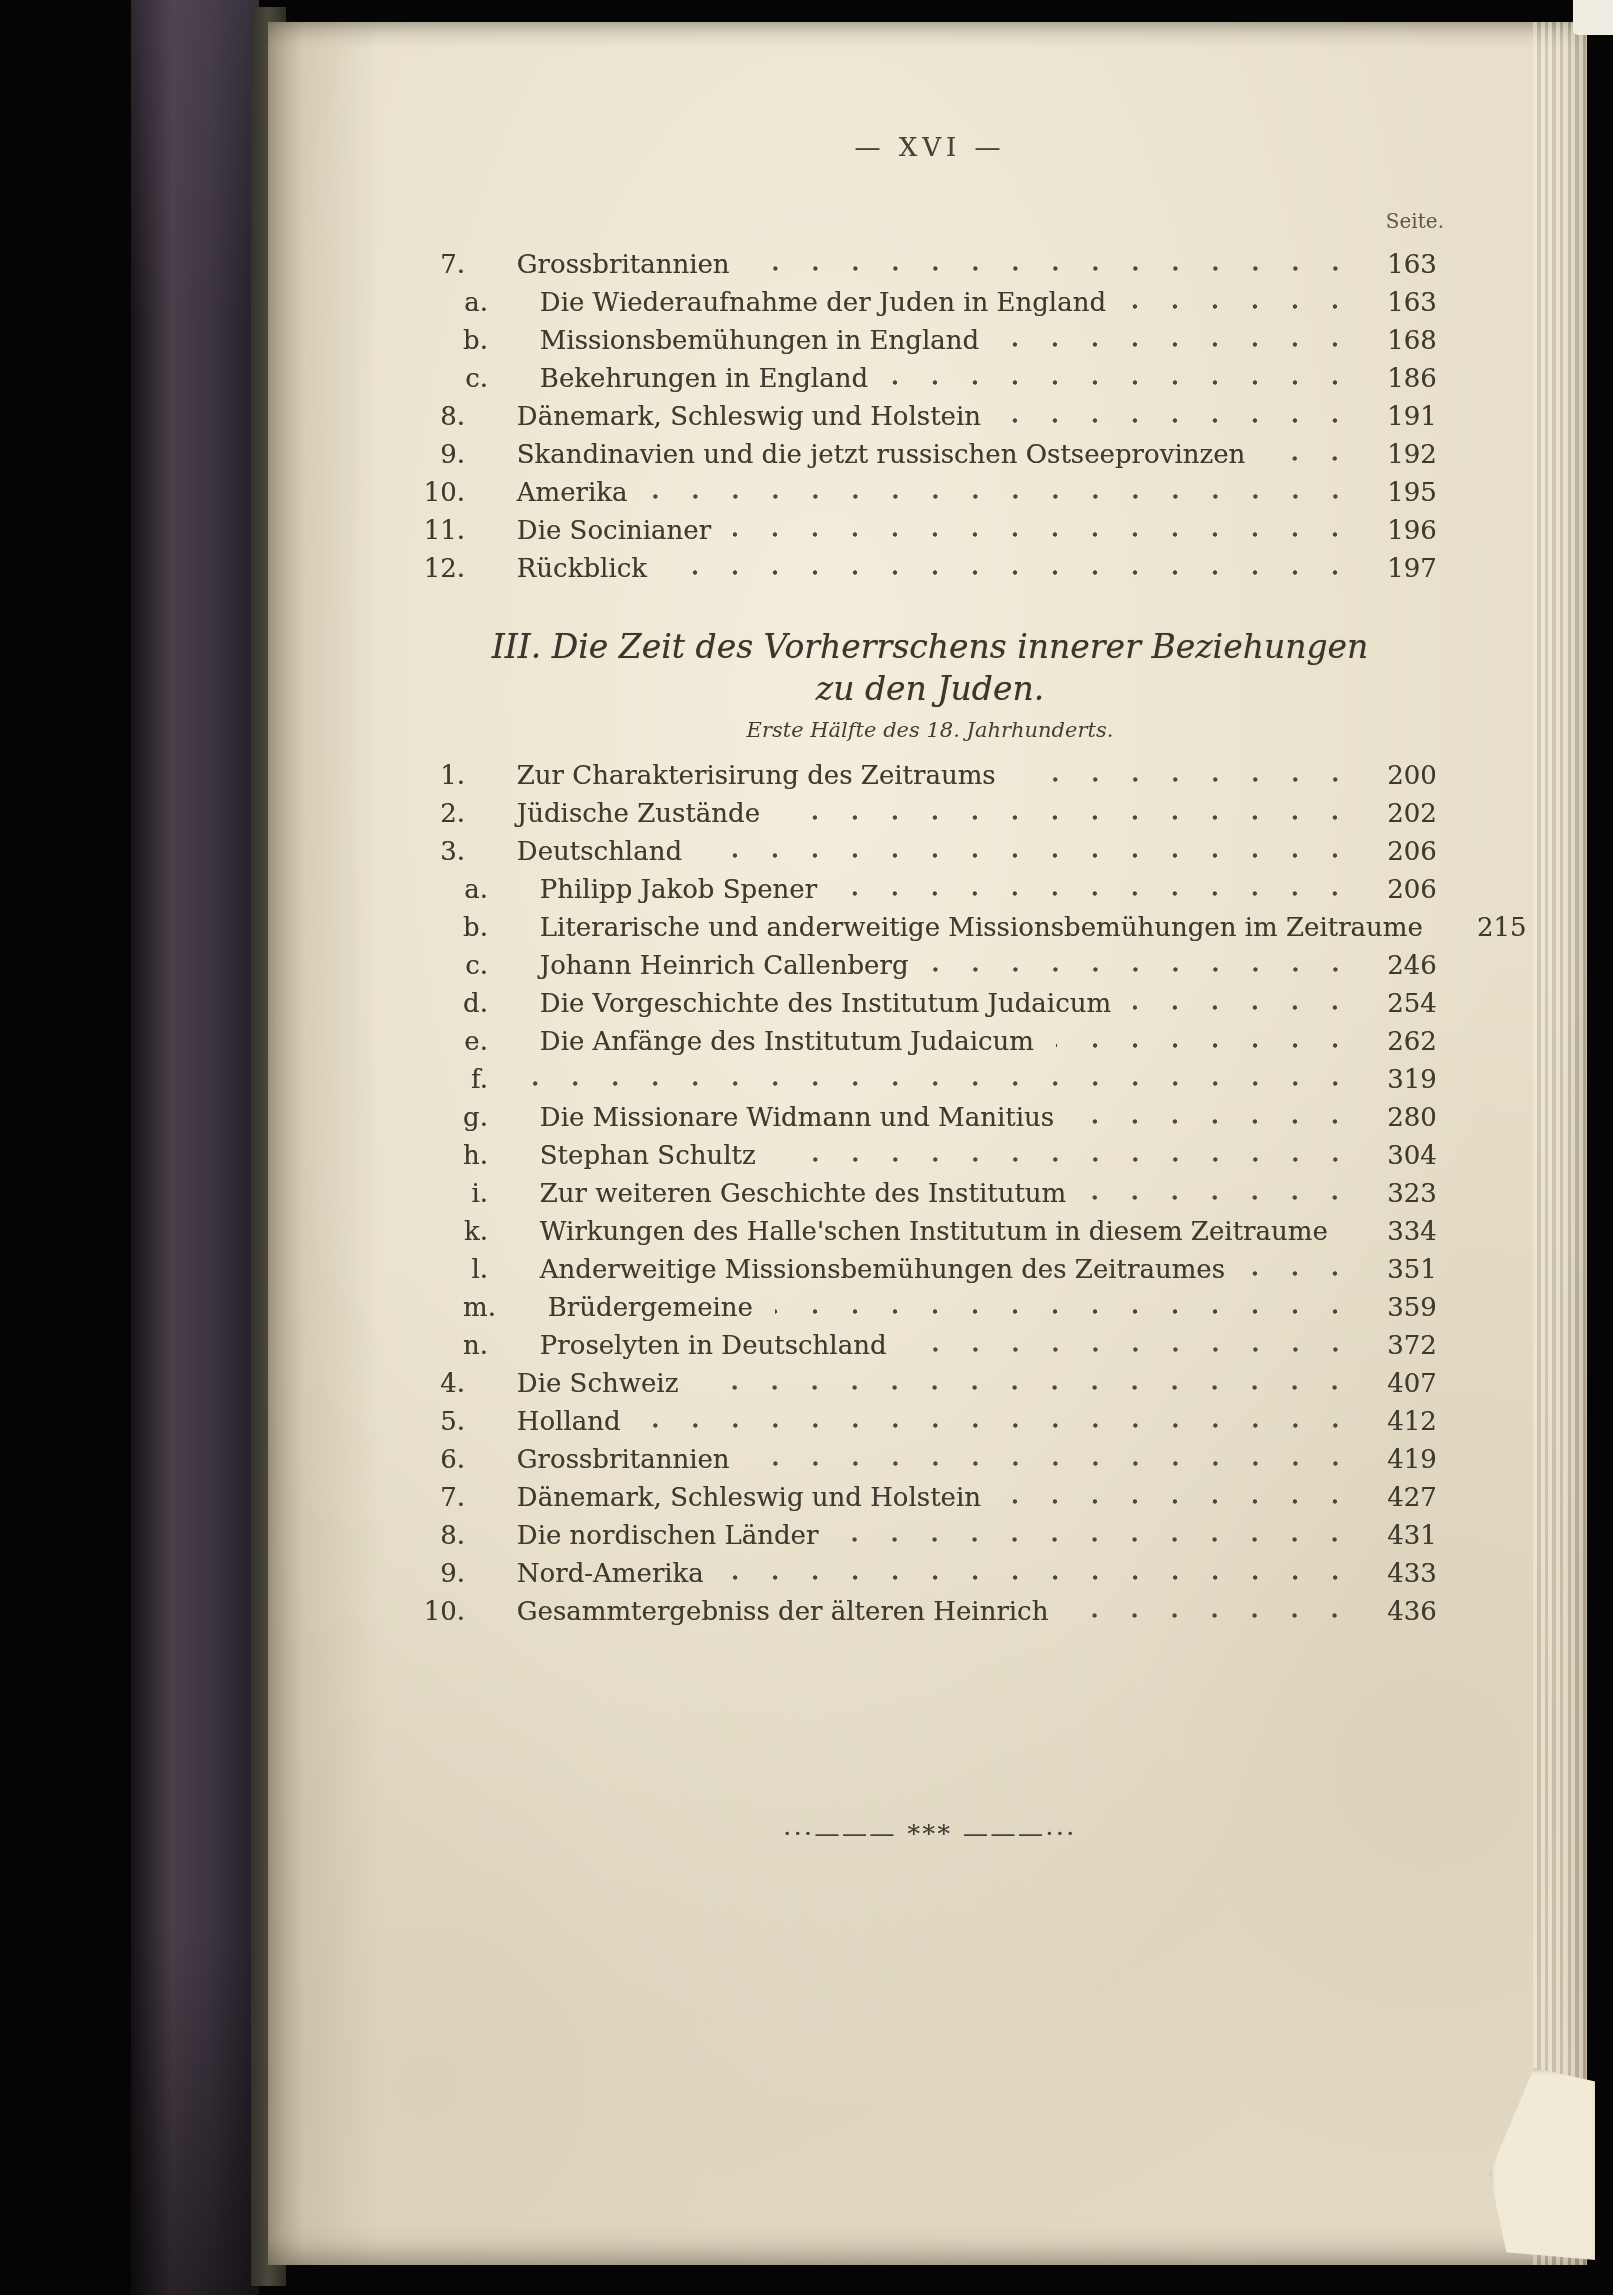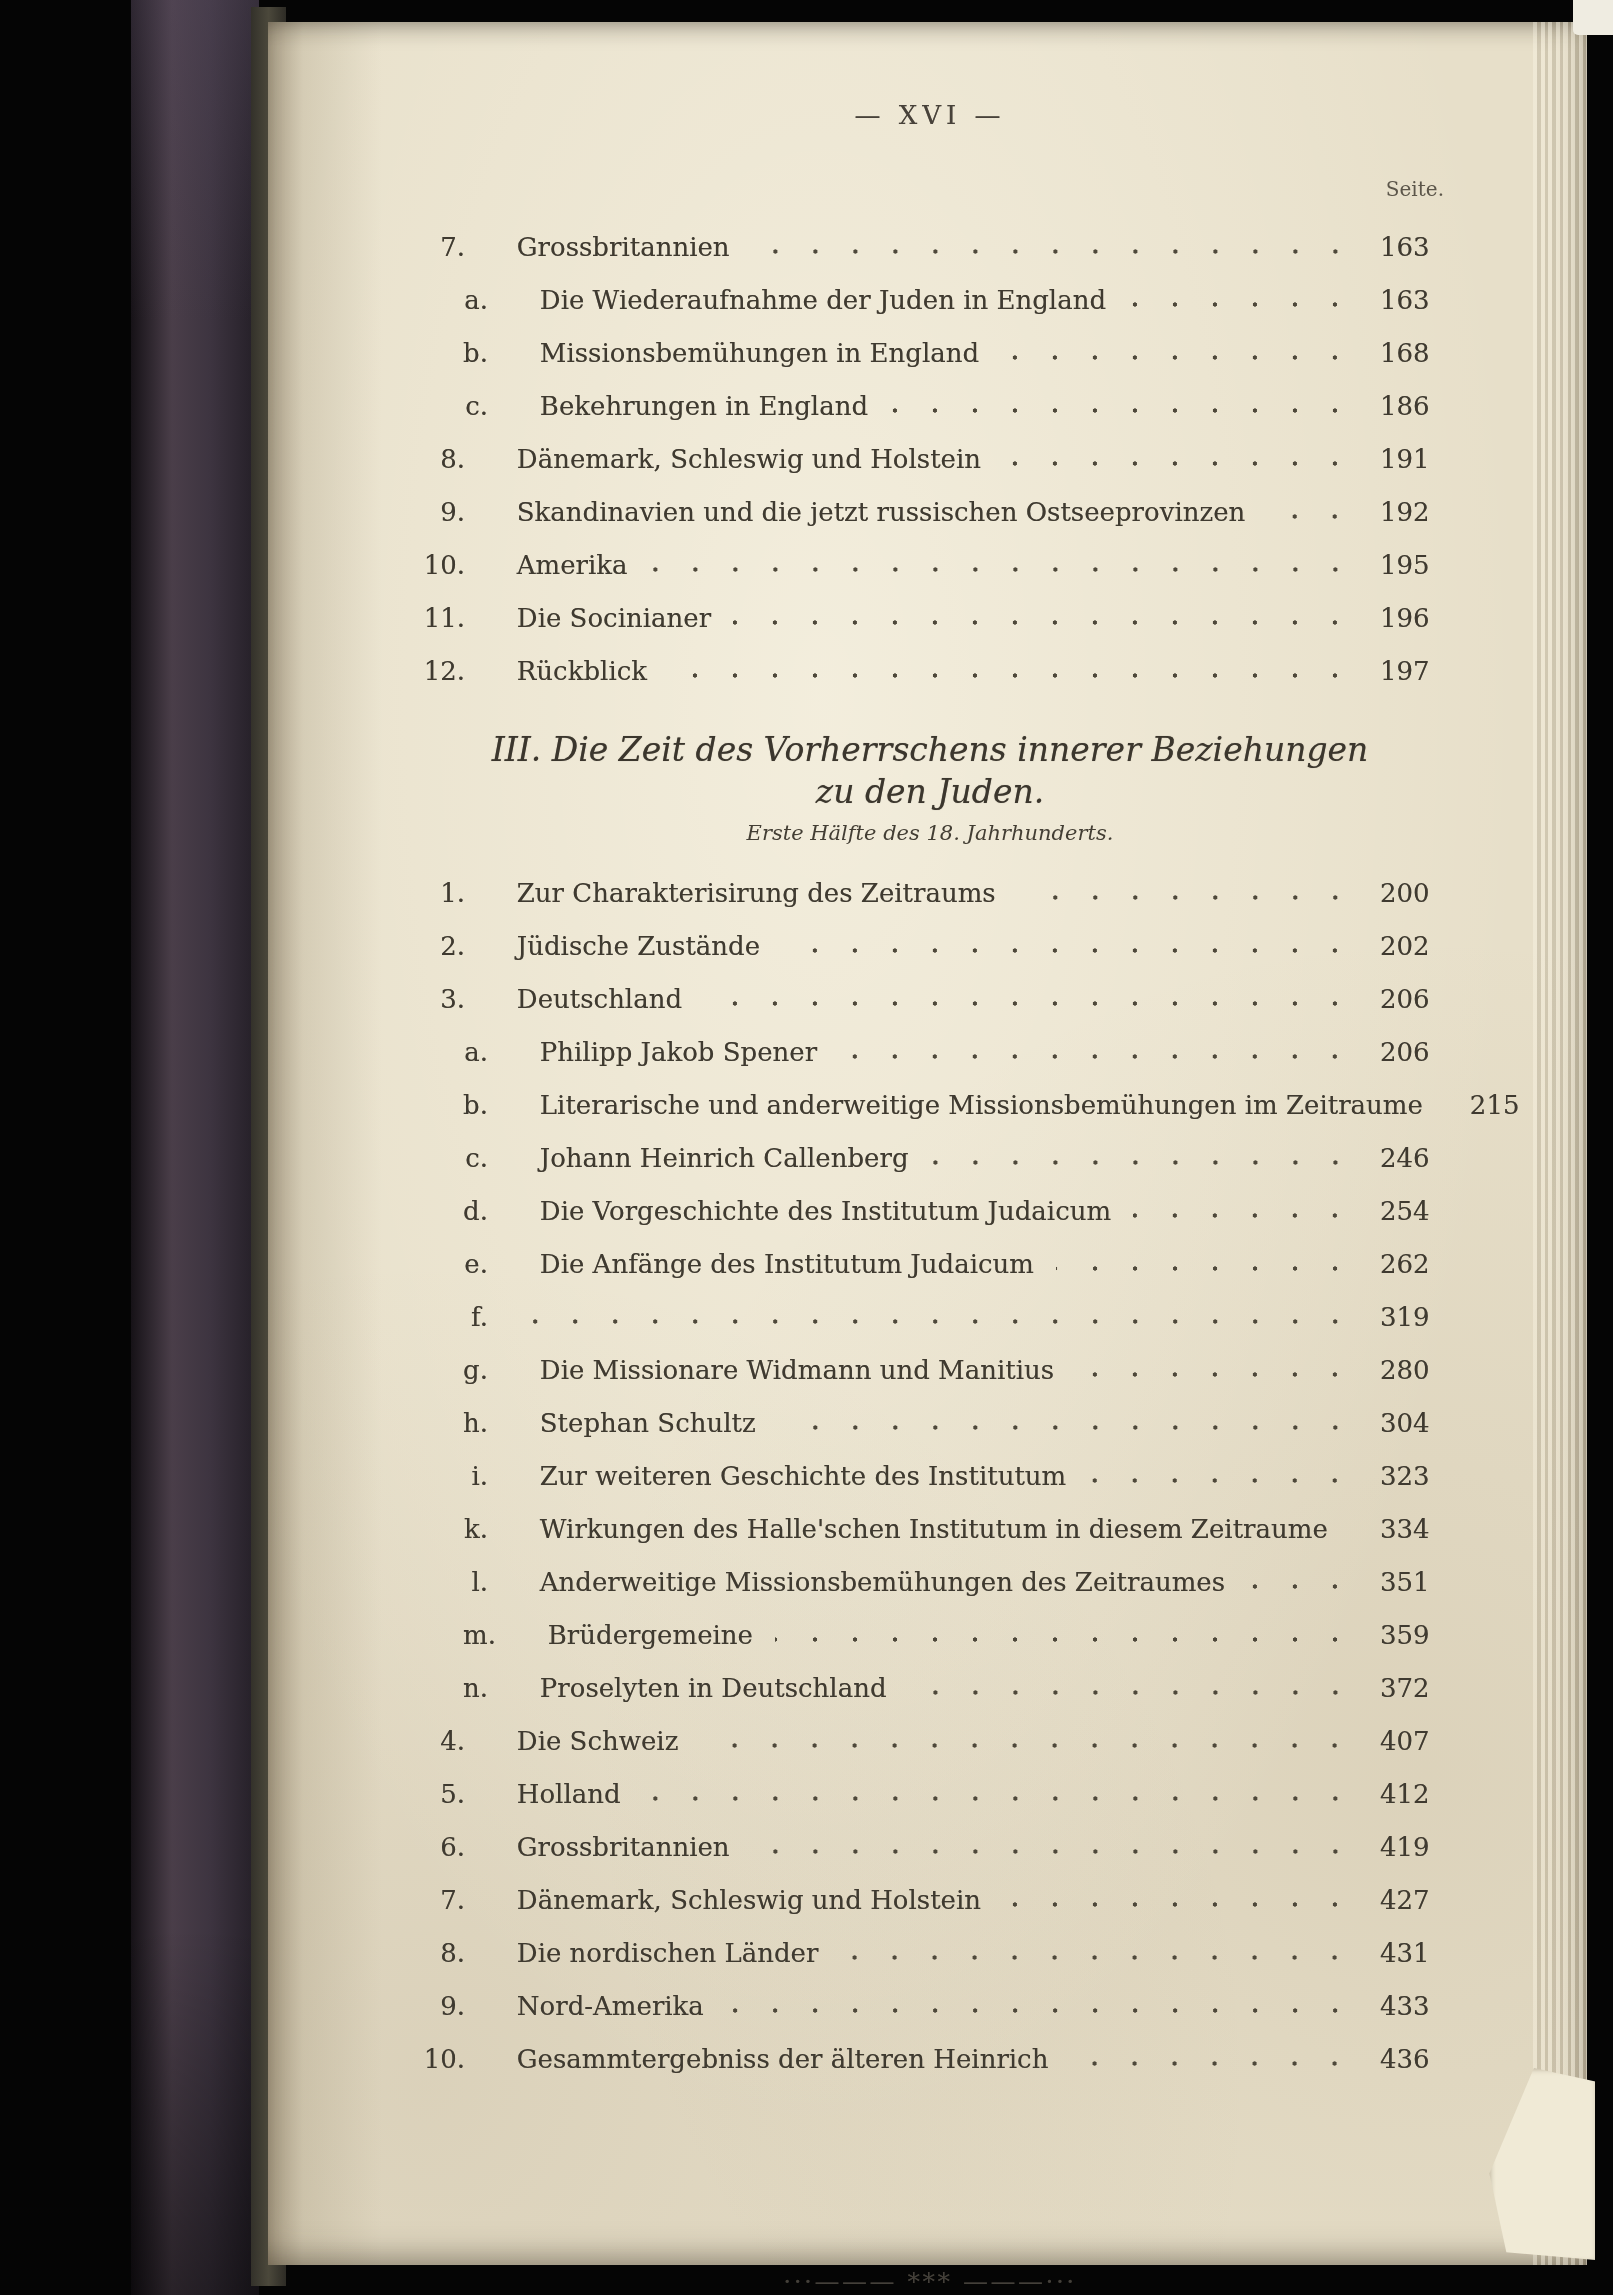--- a/index.html
+++ b/index.html
@@ -44,7 +44,7 @@
     position:absolute;left:1573px;top:0;width:40px;height:35px;
     background:#efece1;border-radius:0 0 0 5px;
   }
-  .content{position:relative;padding:78px 143px 0 148px;}
+  .content{position:relative;padding:110px 143px 0 148px;}
   .folio{
     text-align:center;font-size:26px;letter-spacing:5px;color:#48423a;
     text-shadow:0 0 0.6px rgba(60,55,45,0.55);

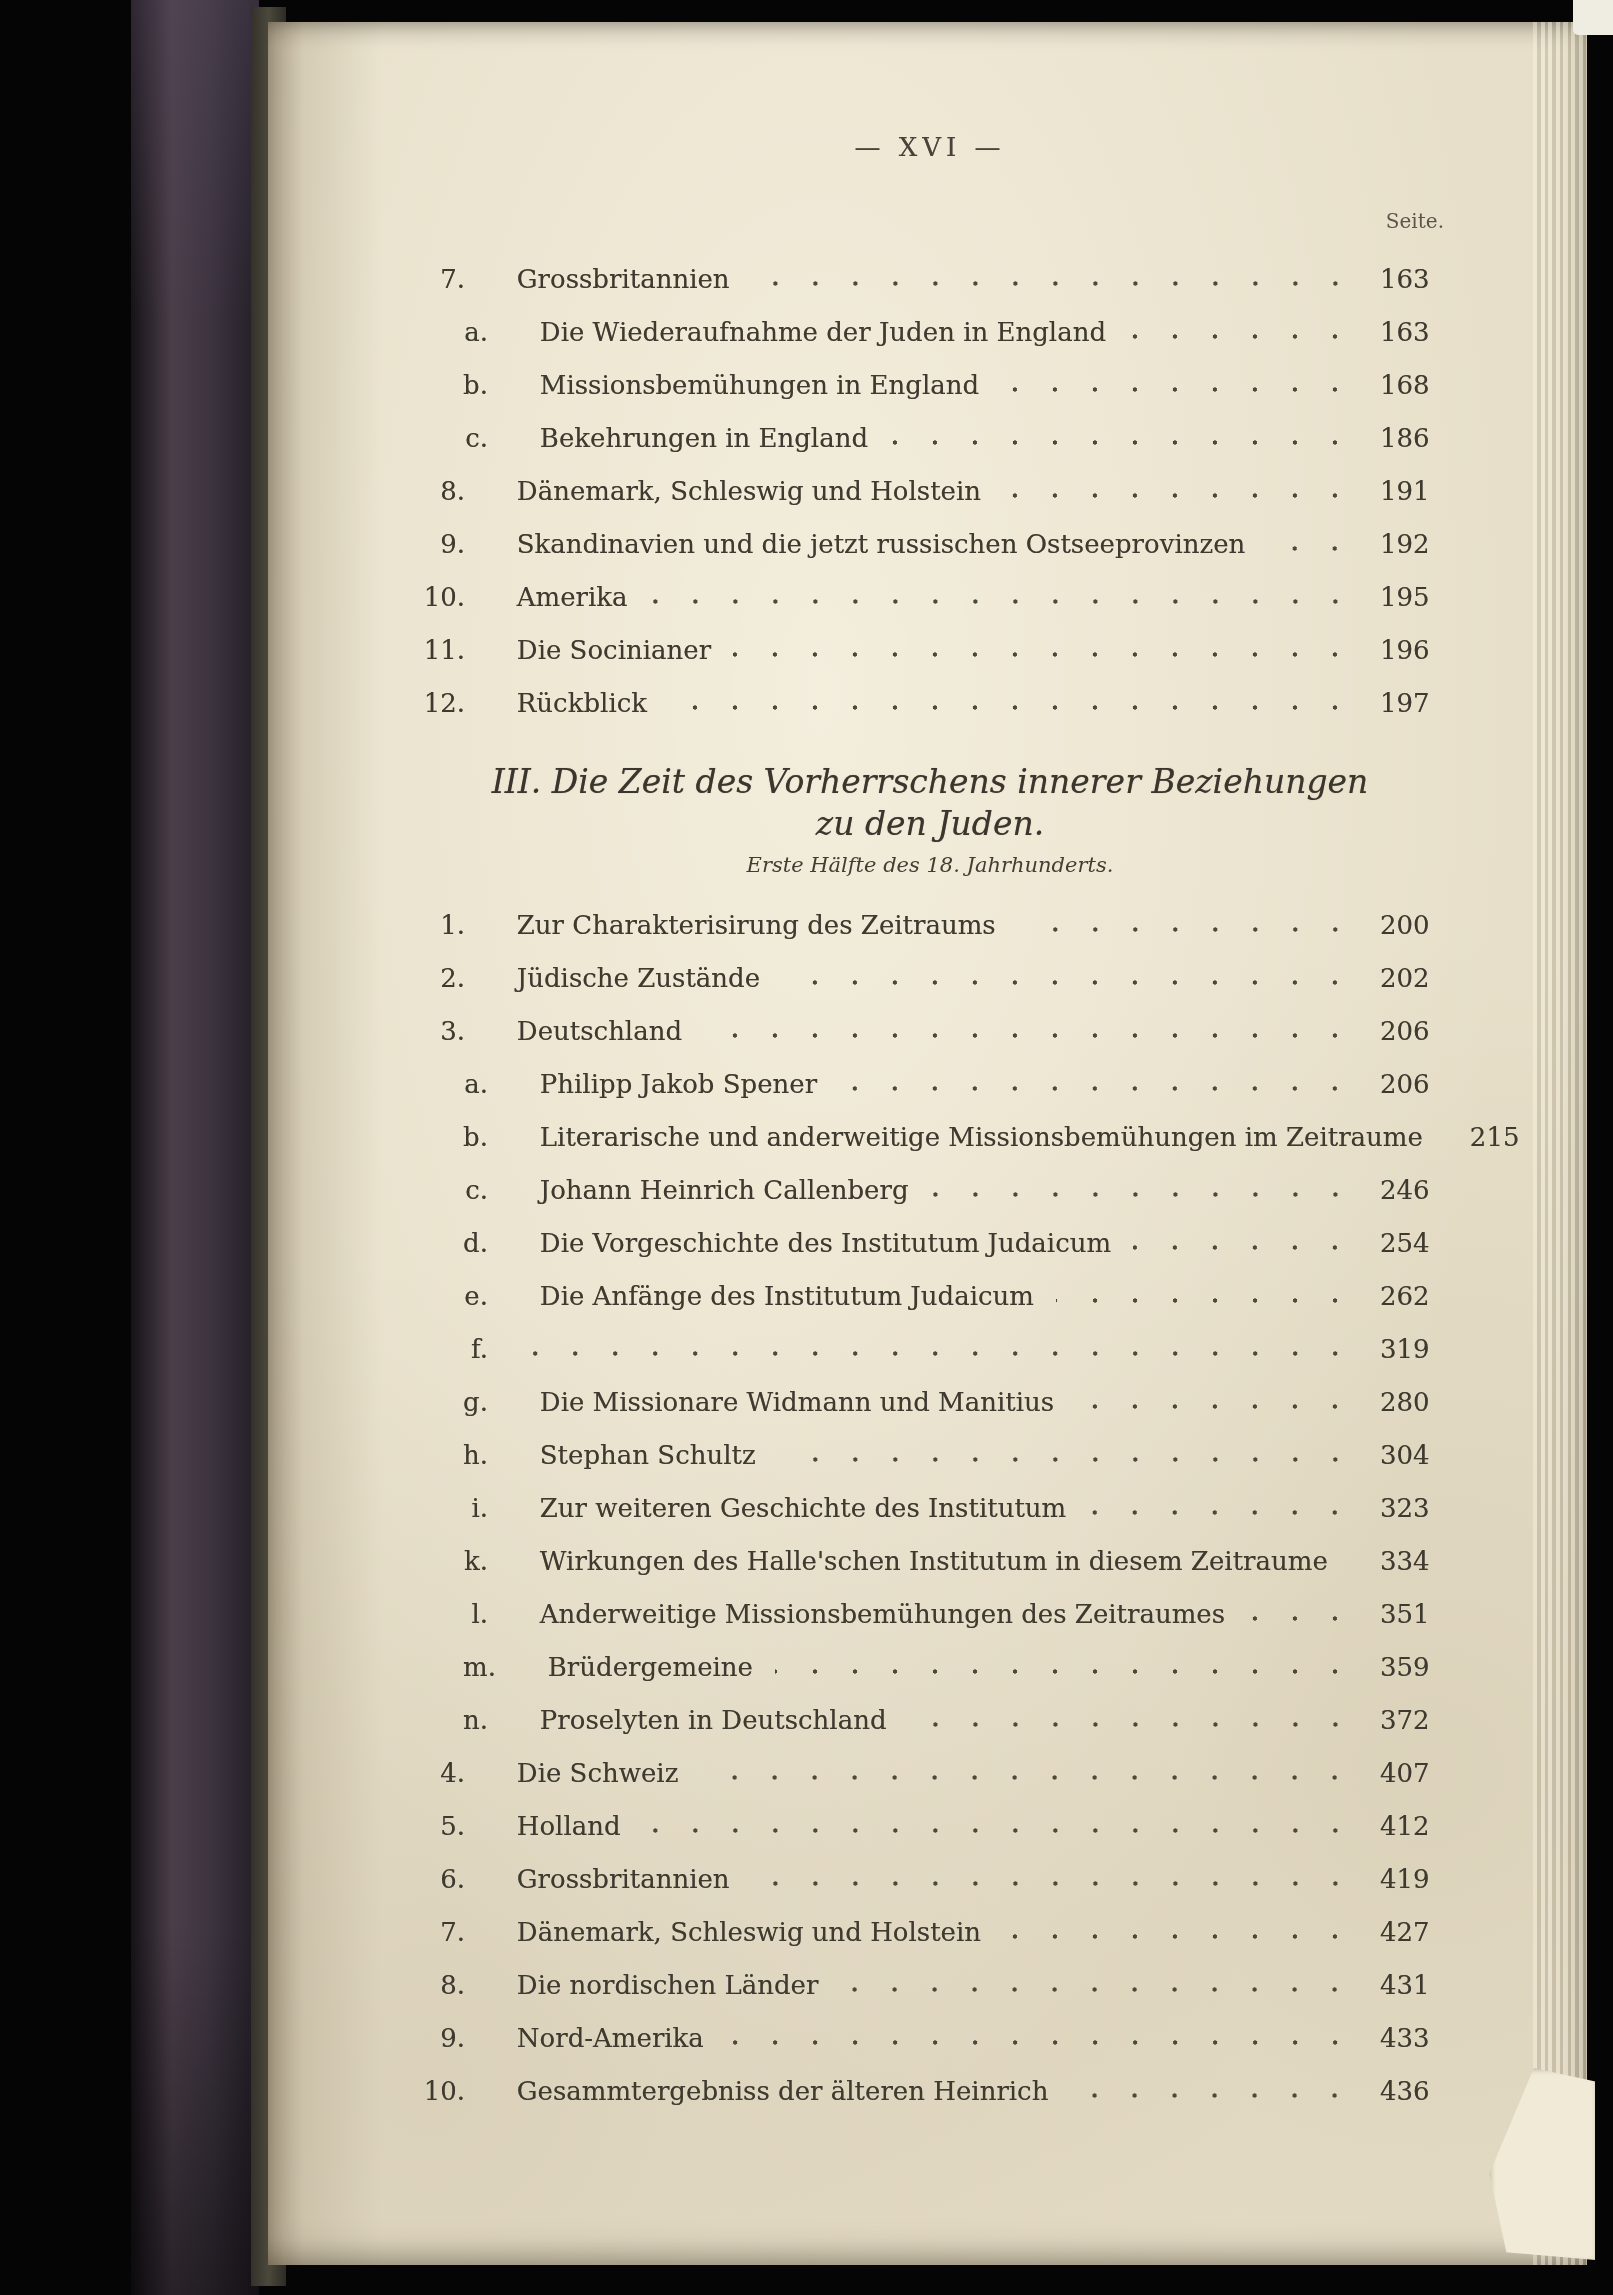--- a/index.html
+++ b/index.html
@@ -64,7 +64,7 @@
     background-image:radial-gradient(circle, #4e483a 1.9px, rgba(0,0,0,0) 2.4px);
     background-size:40px 5px;background-repeat:repeat-x;background-position:right center;
   }
-  .pagenum{flex:0 0 64px;text-align:left;margin-top:15px;}
+  .pagenum{flex:0 0 64px;text-align:center;}
   .heading{margin-top:39px;text-align:center;font-style:italic;}
   .h-line{font-size:33px;line-height:42px;color:#3b362d;text-shadow:0 0 0.7px rgba(55,50,40,0.55);}
   .subheading{font-size:21px;margin-top:8.4px;color:#433e34;}

